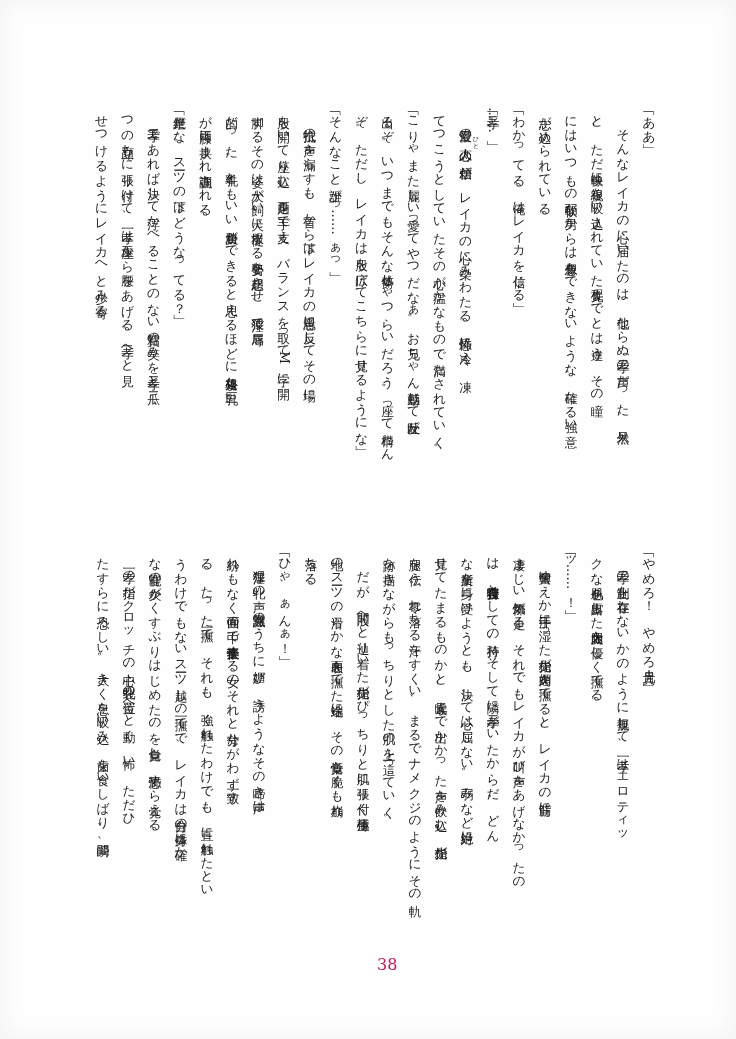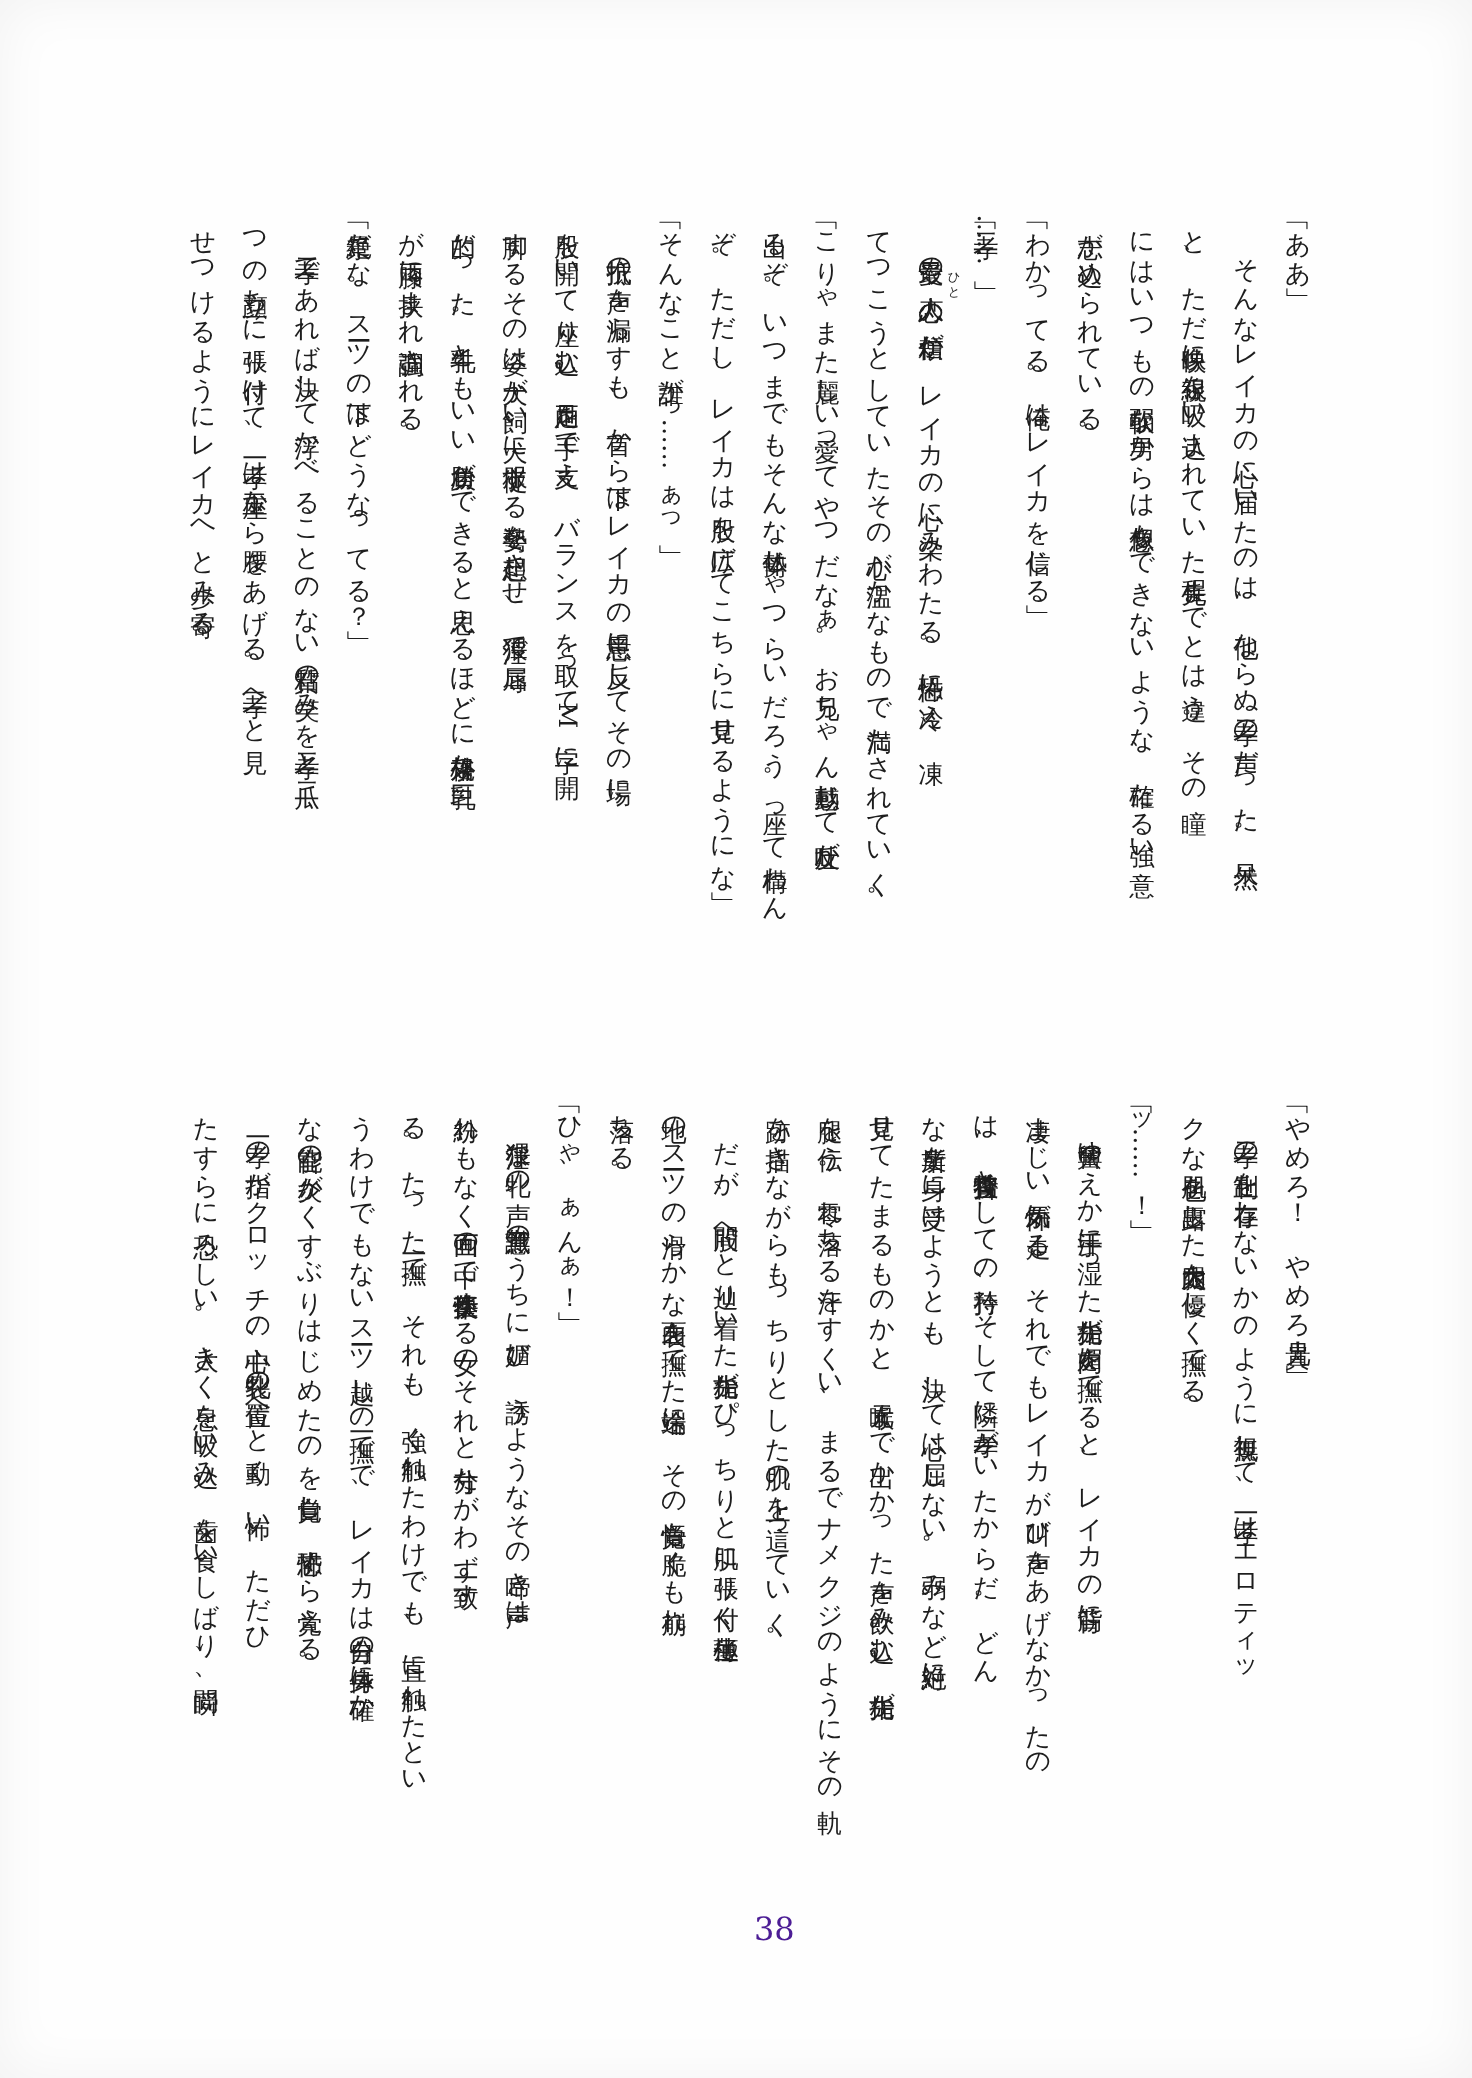--- a/index.html
+++ b/index.html
@@ -48,7 +48,7 @@
     writing-mode: horizontal-tb;
     font-size: 16px;
     line-height: 1.2;
-    color: #4c1d95;
+    color: #be185d;
   }
 </style>
 </head>

